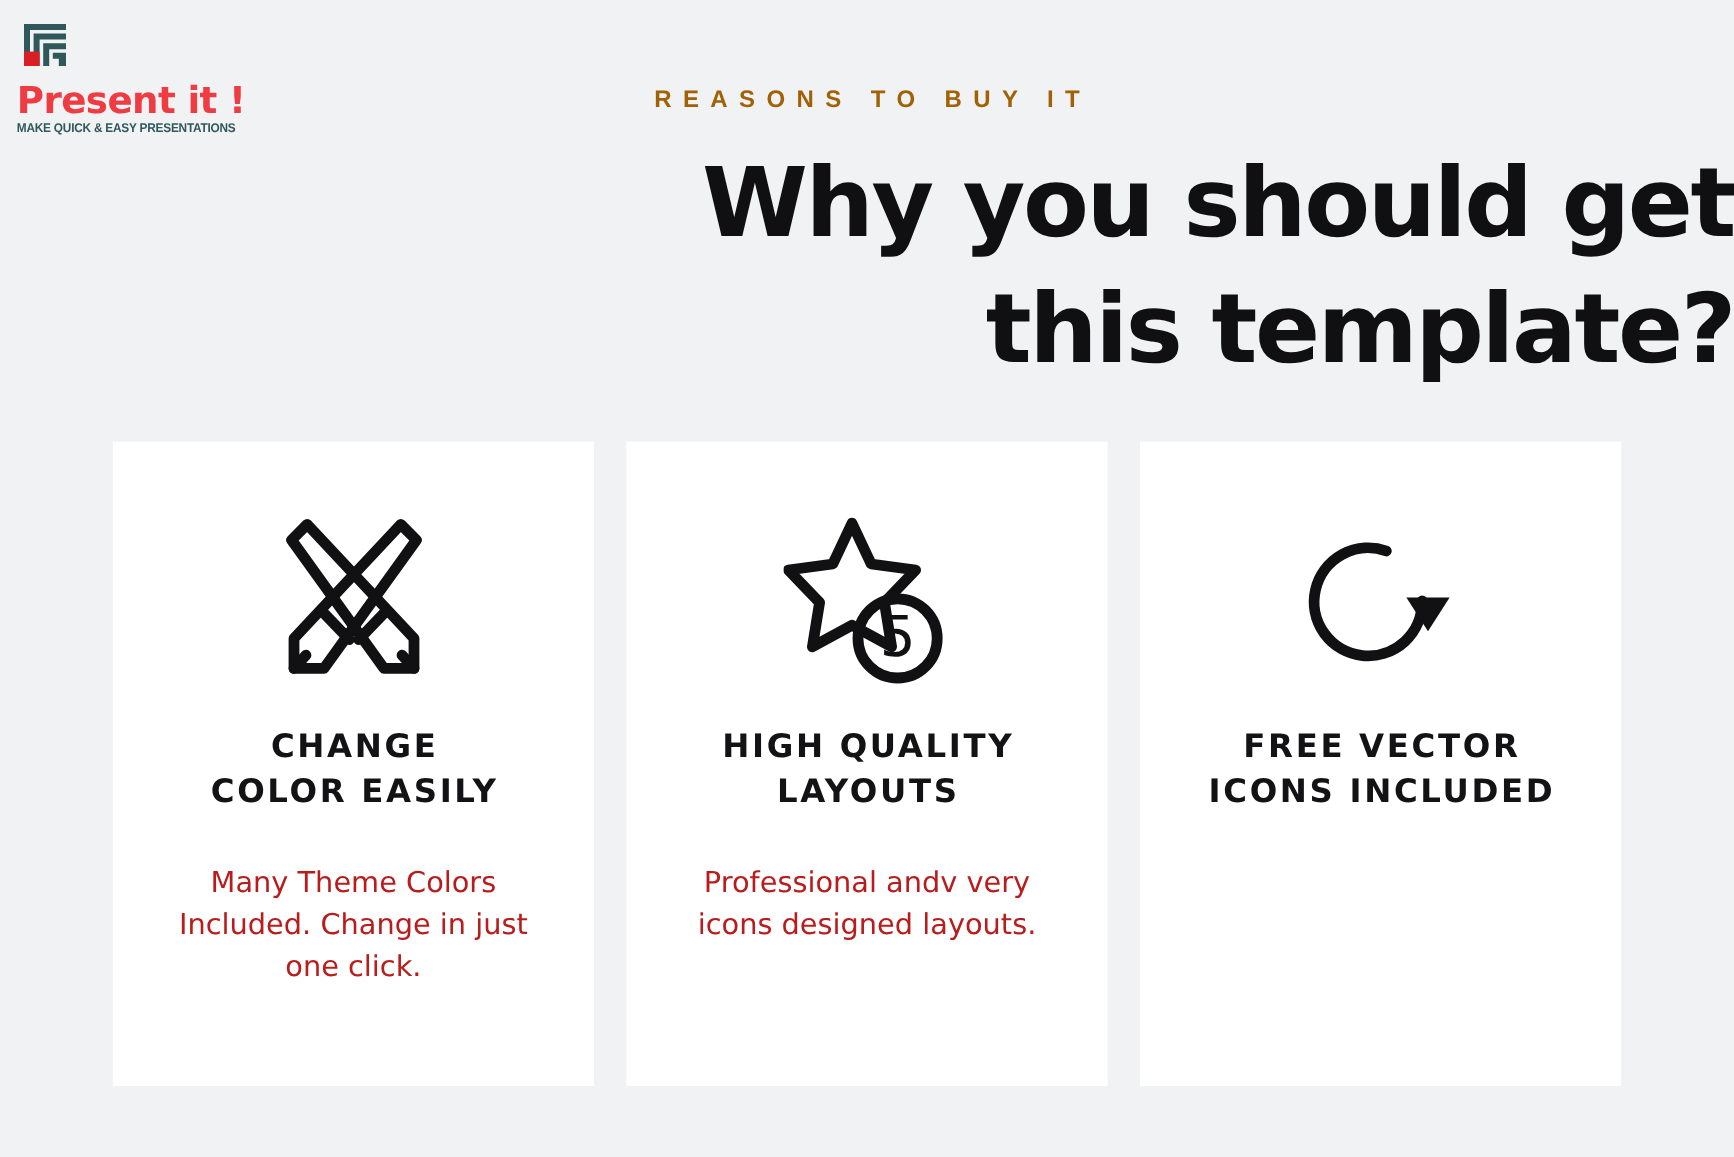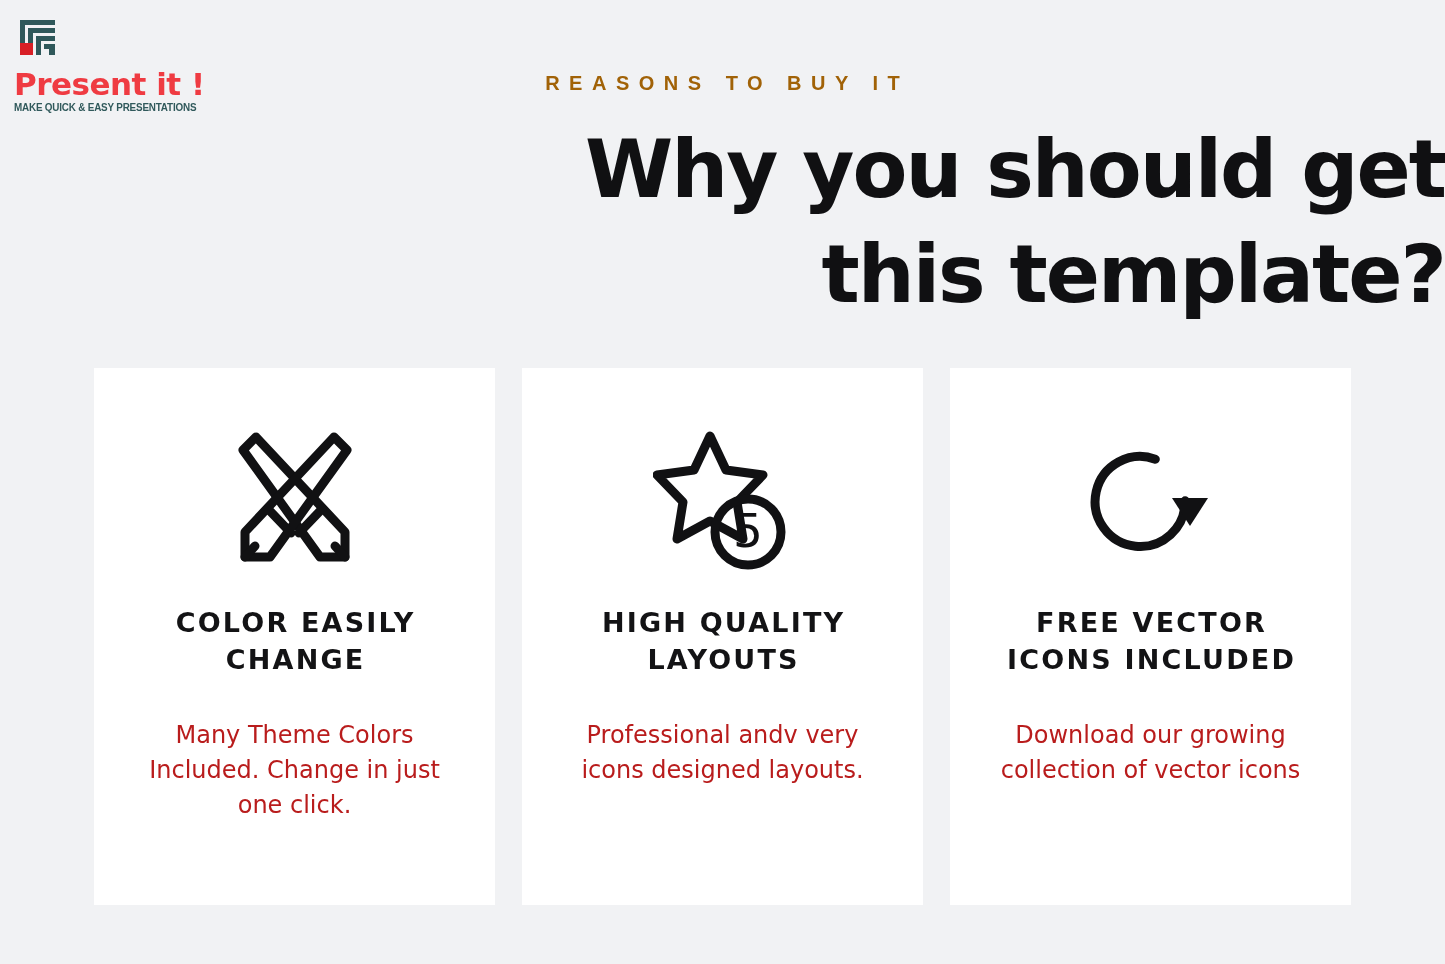--- a/index.html
+++ b/index.html
@@ -181,8 +181,8 @@
       </svg>
     </div>
     <div class="card-heading">
+      <span class="line">CHANGE</span>
       <span class="line">COLOR EASILY</span>
-      <span class="line">CHANGE</span>
     </div>
     <div class="card-body">Many Theme Colors Included. Change in just one click.</div>
   </div>

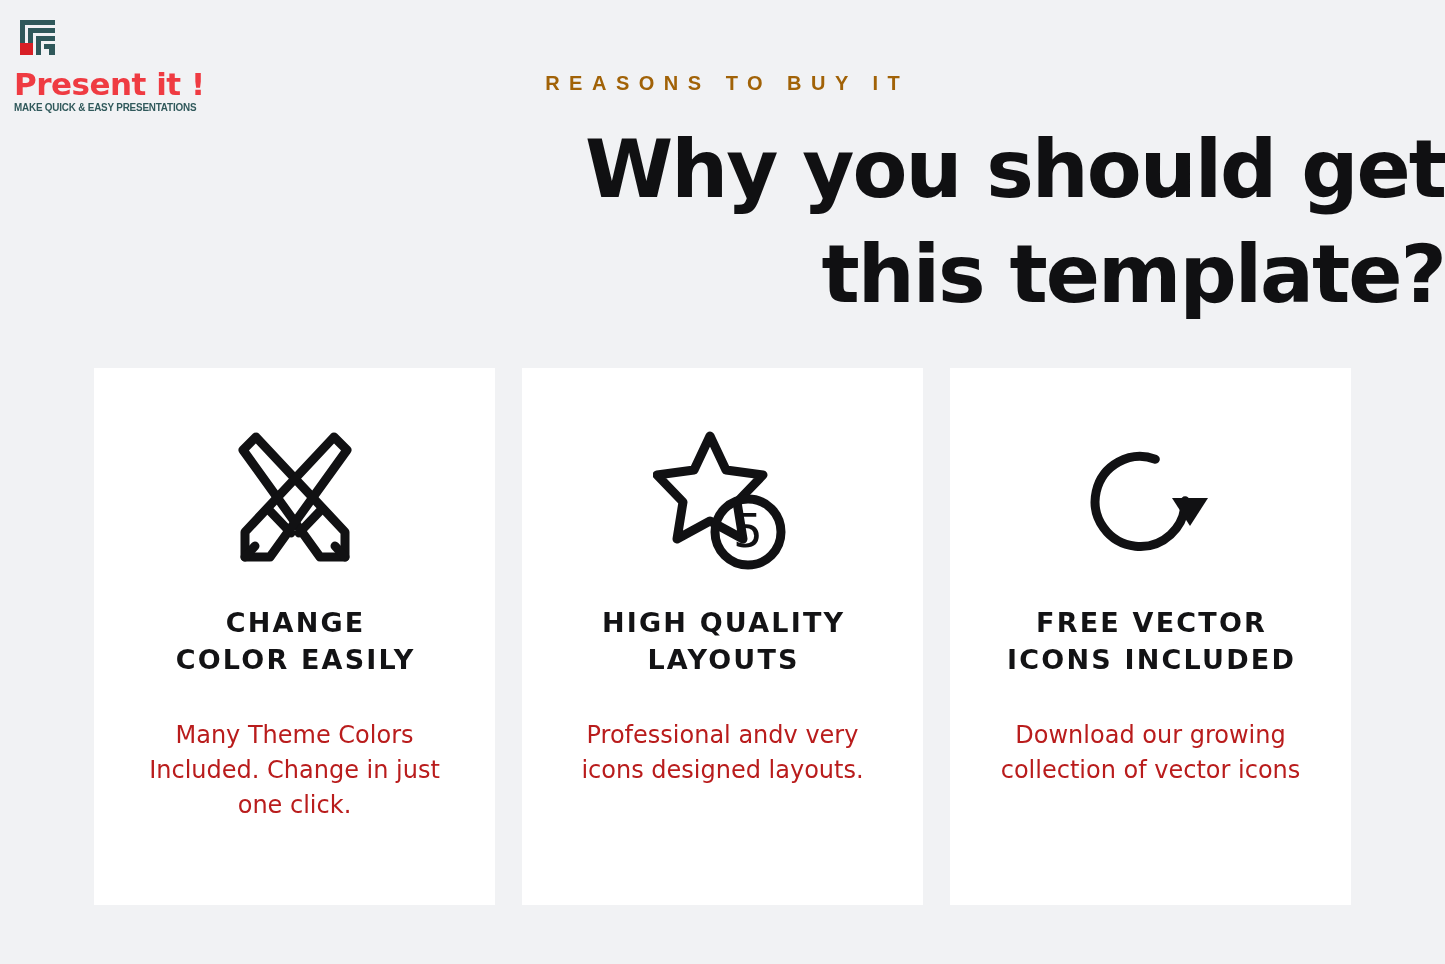--- a/index.html
+++ b/index.html
@@ -215,7 +215,6 @@
       <span class="line">FREE VECTOR</span>
       <span class="line">ICONS INCLUDED</span>
     </div>
-    <div class="card-body">Download our growing collection of vector icons</div>
   </div>
 
 </div>

